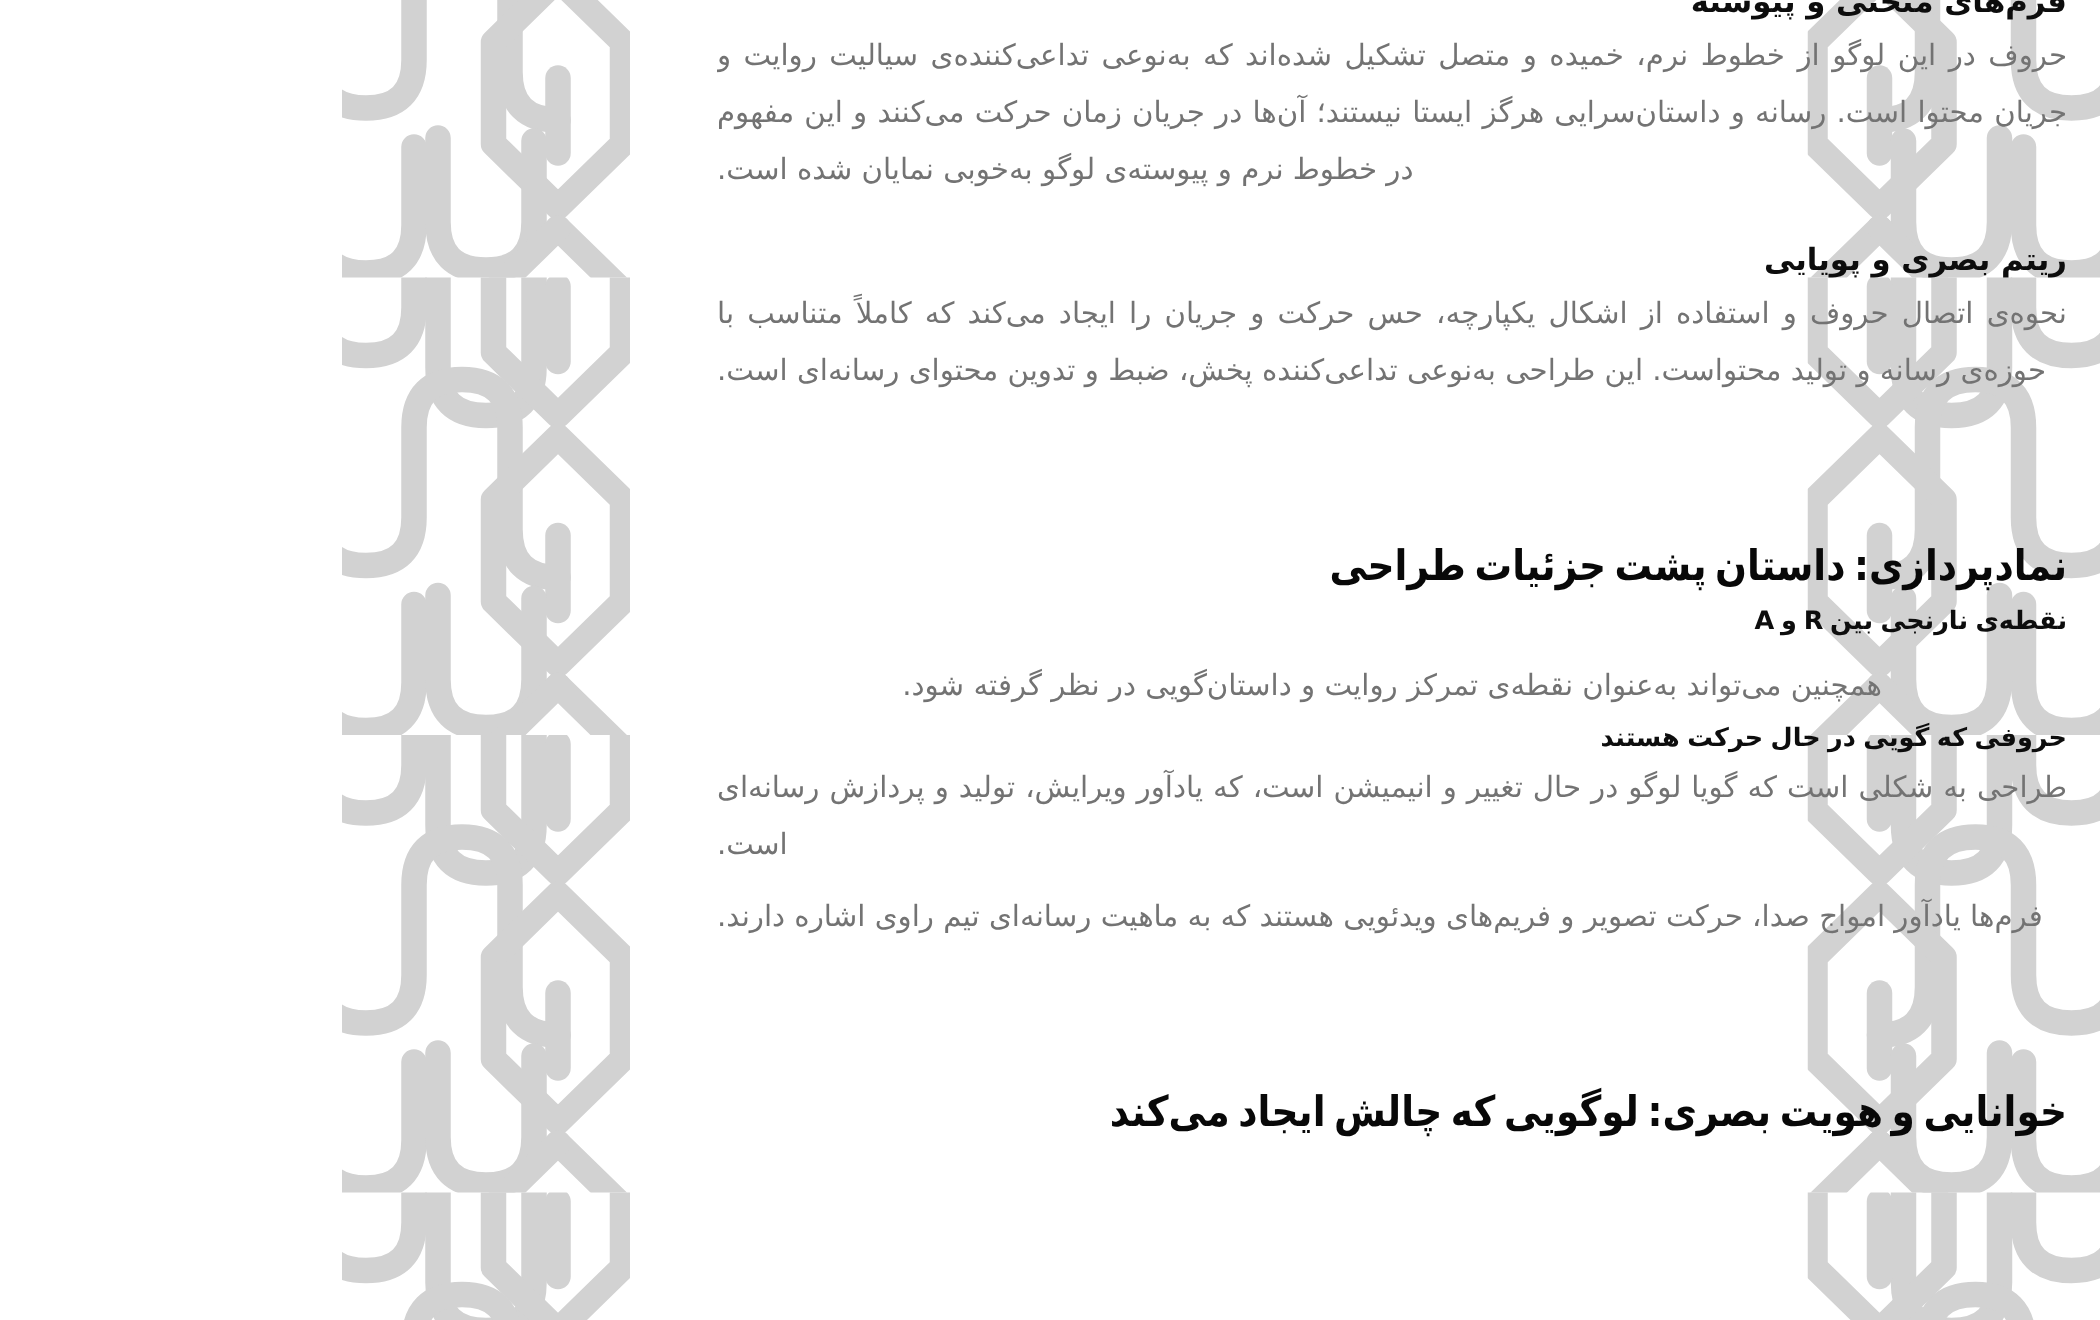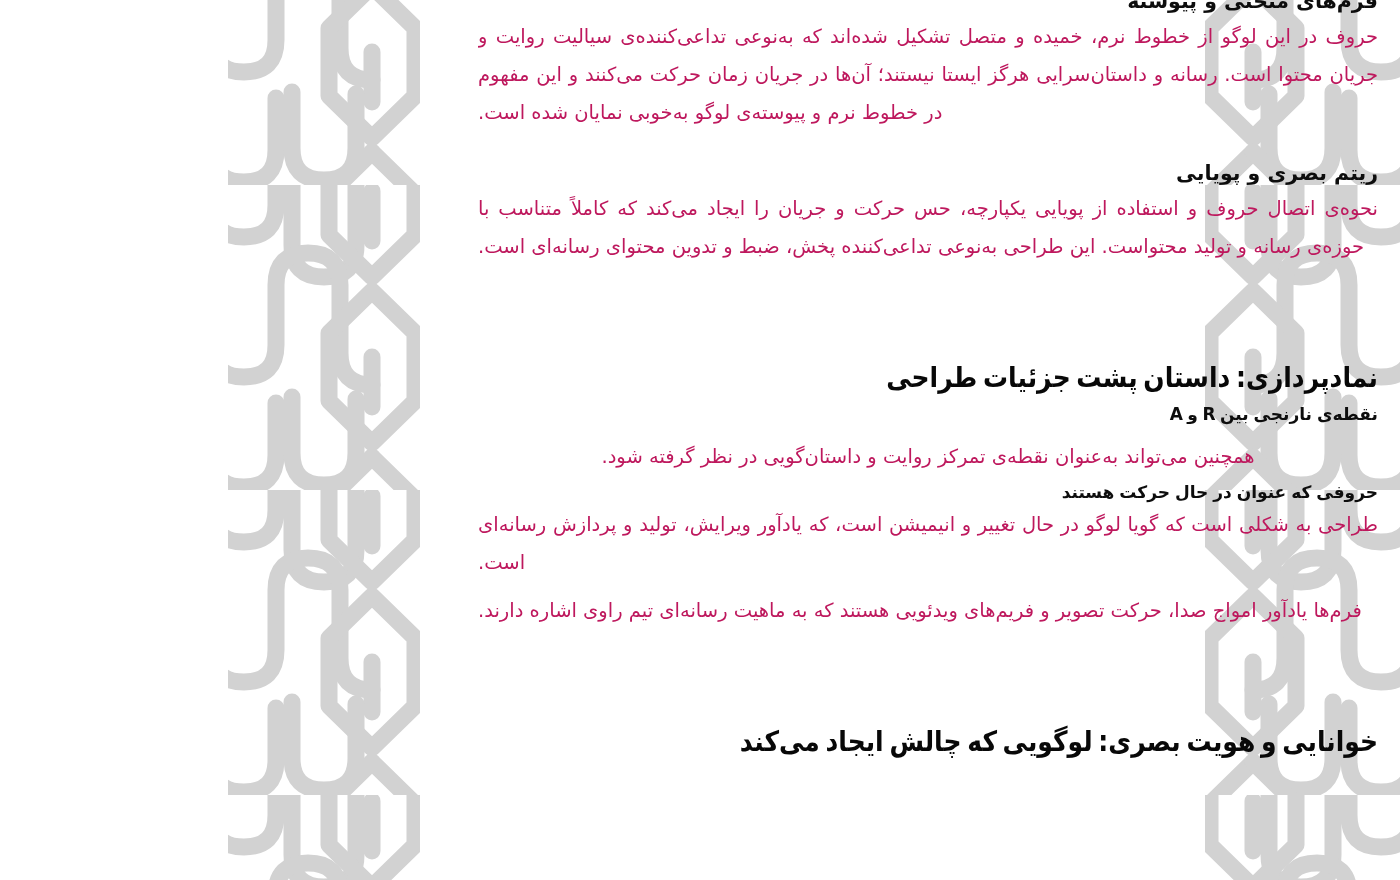--- a/index.html
+++ b/index.html
@@ -105,7 +105,7 @@
     font-weight: 400;
     font-size: 19.5px;
     line-height: 38px;
-    color: #be185d;
+    color: #737373;
     text-align: justify;
     text-align-last: left;
     margin: 0;

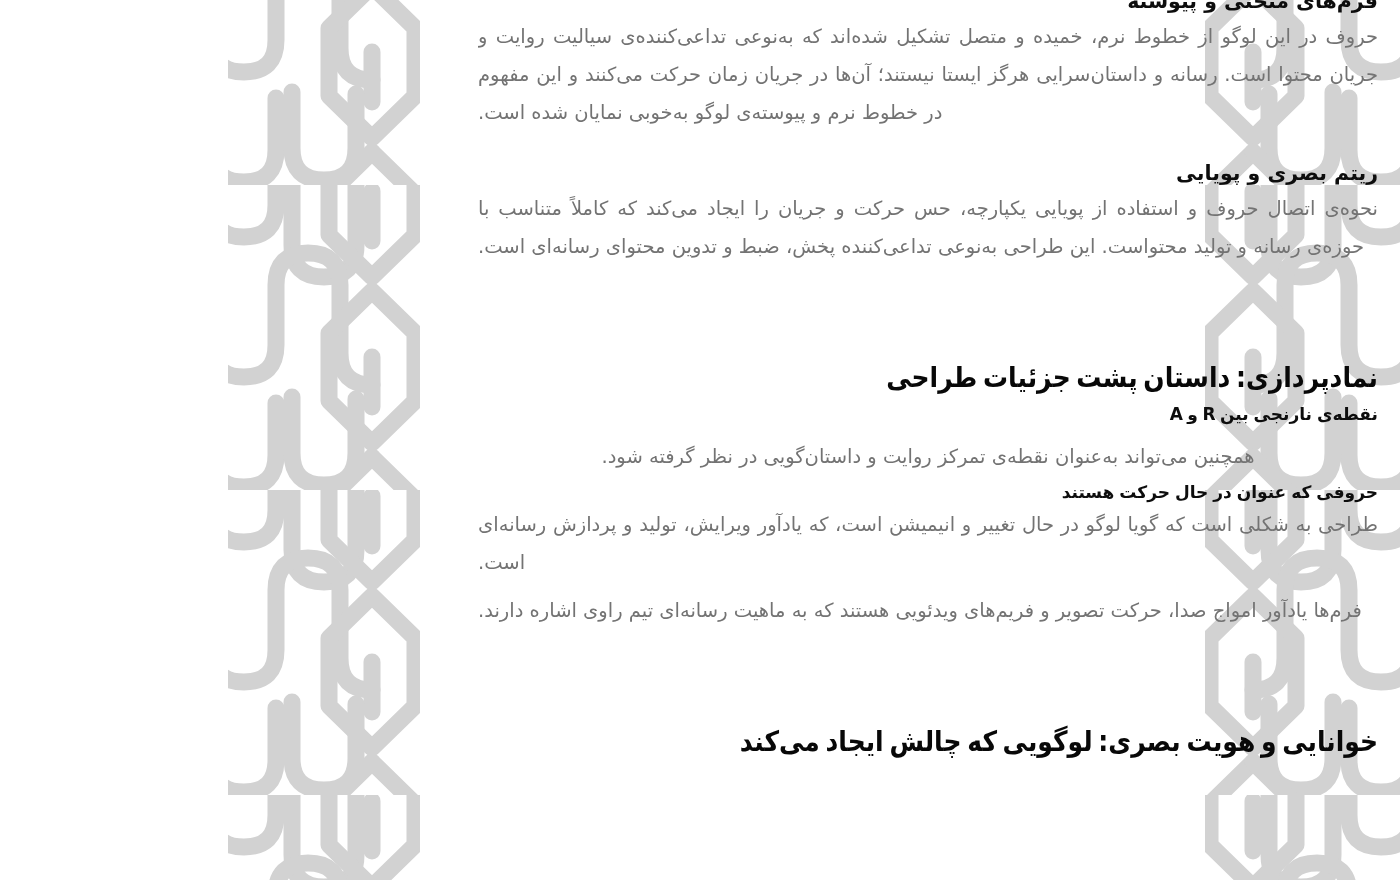--- a/index.html
+++ b/index.html
@@ -263,7 +263,7 @@
 
       <h2 class="sec-heading">ریتم بصری و پویایی</h2>
 
-      <p class="body-para">نحوه‌ی اتصال حروف و استفاده از پویایی یکپارچه، حس حرکت و جریان را ایجاد می‌کند که کاملاً متناسب با حوزه‌ی رسانه و تولید محتواست. این طراحی به‌نوعی تداعی‌کننده پخش، ضبط و تدوین محتوای رسانه‌ای است.</p>
+      <p class="body-para">نحوه‌ی اتصال حروف و استفاده از اشکال یکپارچه، حس حرکت و جریان را ایجاد می‌کند که کاملاً متناسب با حوزه‌ی رسانه و تولید محتواست. این طراحی به‌نوعی تداعی‌کننده پخش، ضبط و تدوین محتوای رسانه‌ای است.</p>
 
       <div class="gap-xxl"></div>
 

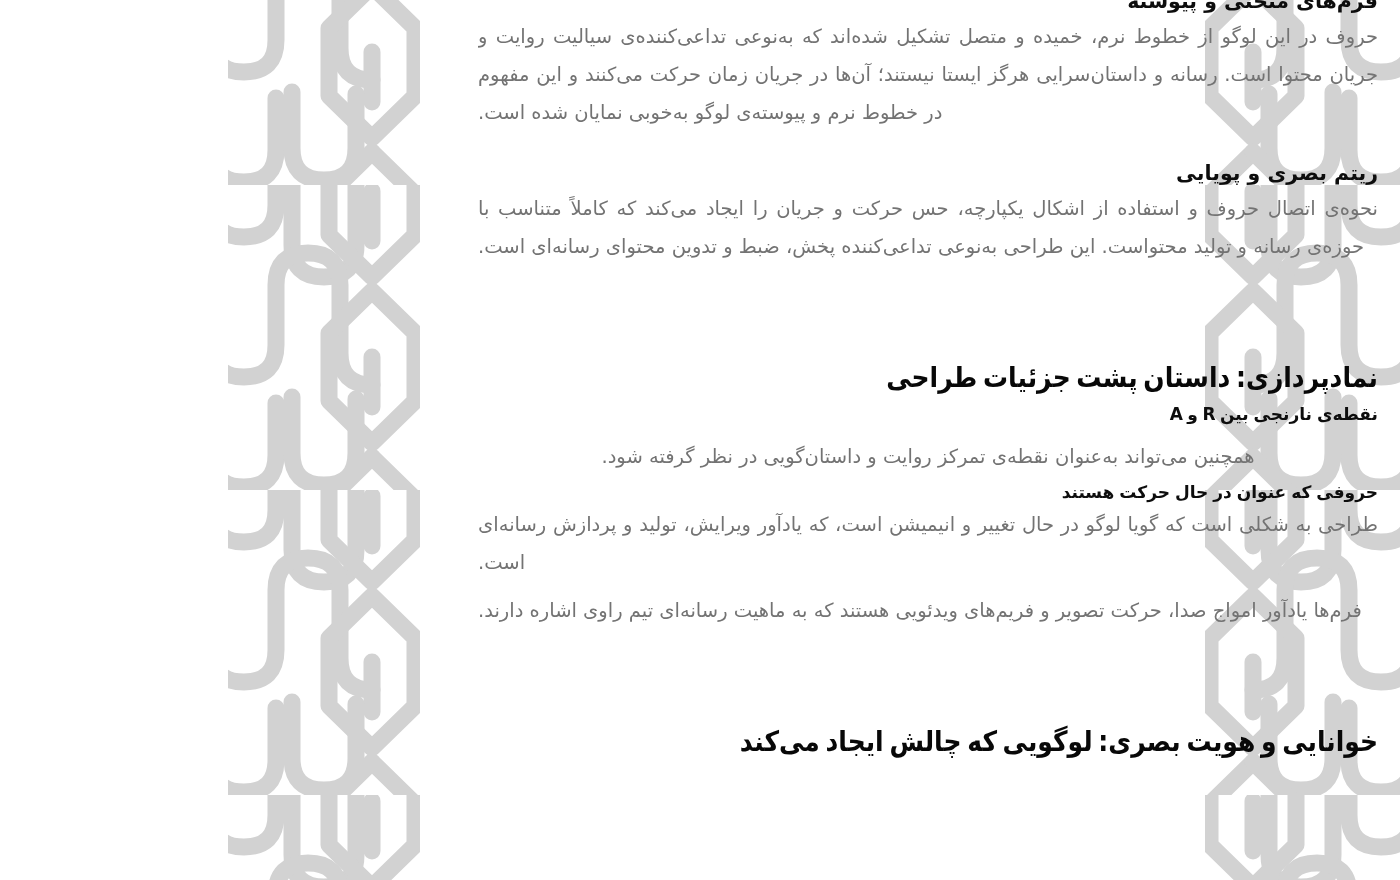--- a/index.html
+++ b/index.html
@@ -276,7 +276,7 @@
 
       <p class="body-para ta-center">همچنین می‌تواند به‌عنوان نقطه‌ی تمرکز روایت و داستان‌گویی در نظر گرفته شود.</p>
 
-      <h3 class="sub-heading">حروفی که عنوان در حال حرکت هستند</h3>
+      <h3 class="sub-heading">حروفی که گویی در حال حرکت هستند</h3>
 
       <p class="body-para">طراحی به شکلی است که گویا لوگو در حال تغییر و انیمیشن است، که یادآور ویرایش، تولید و پردازش رسانه‌ای است.</p>
 

